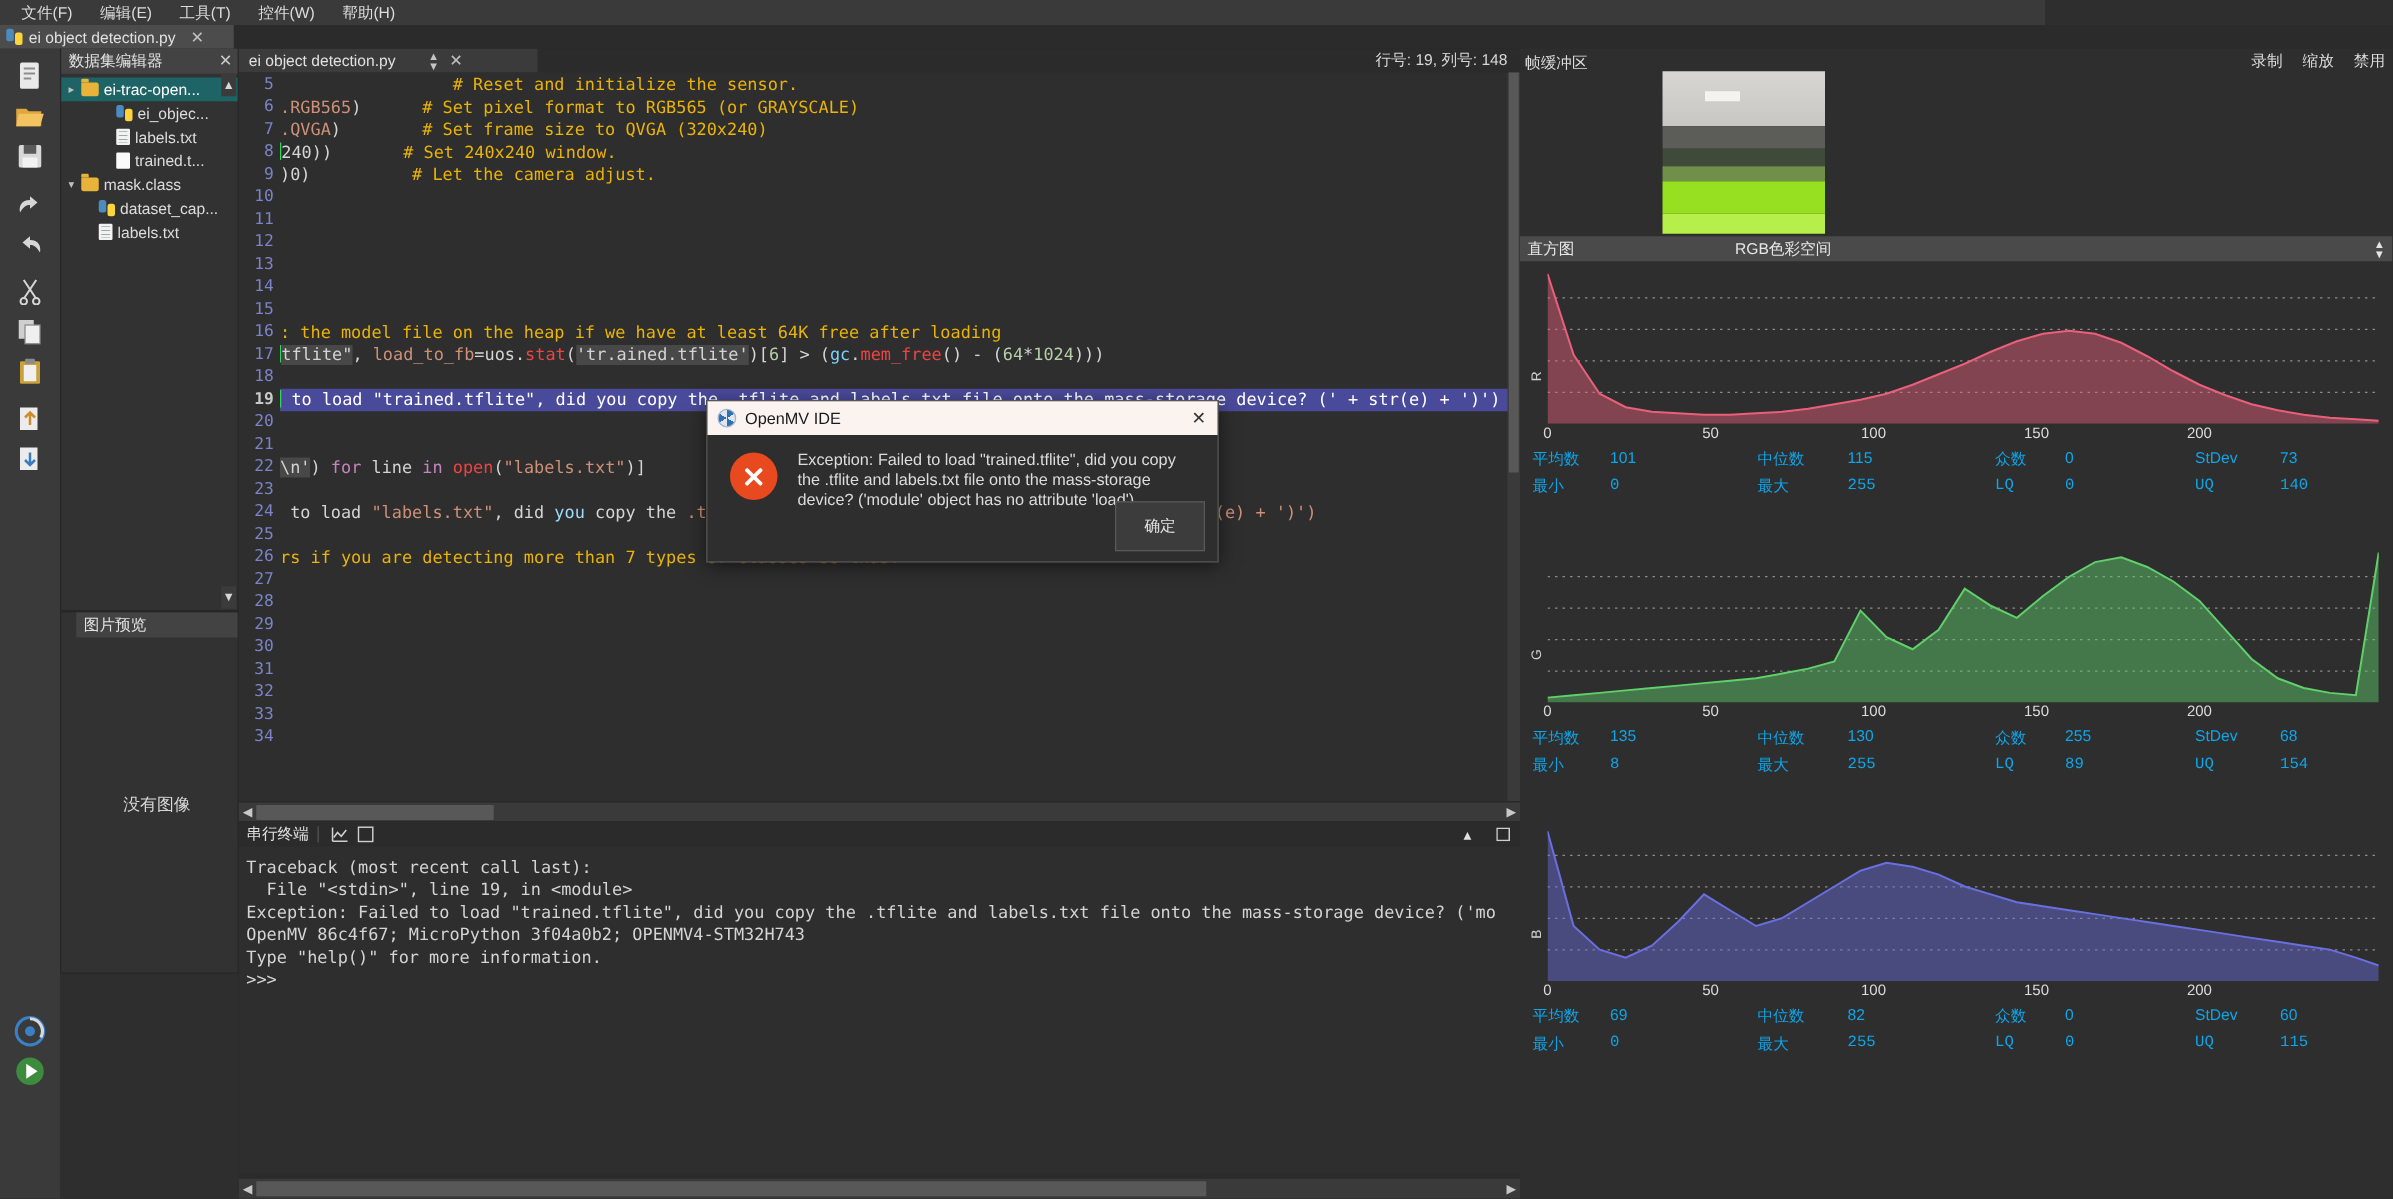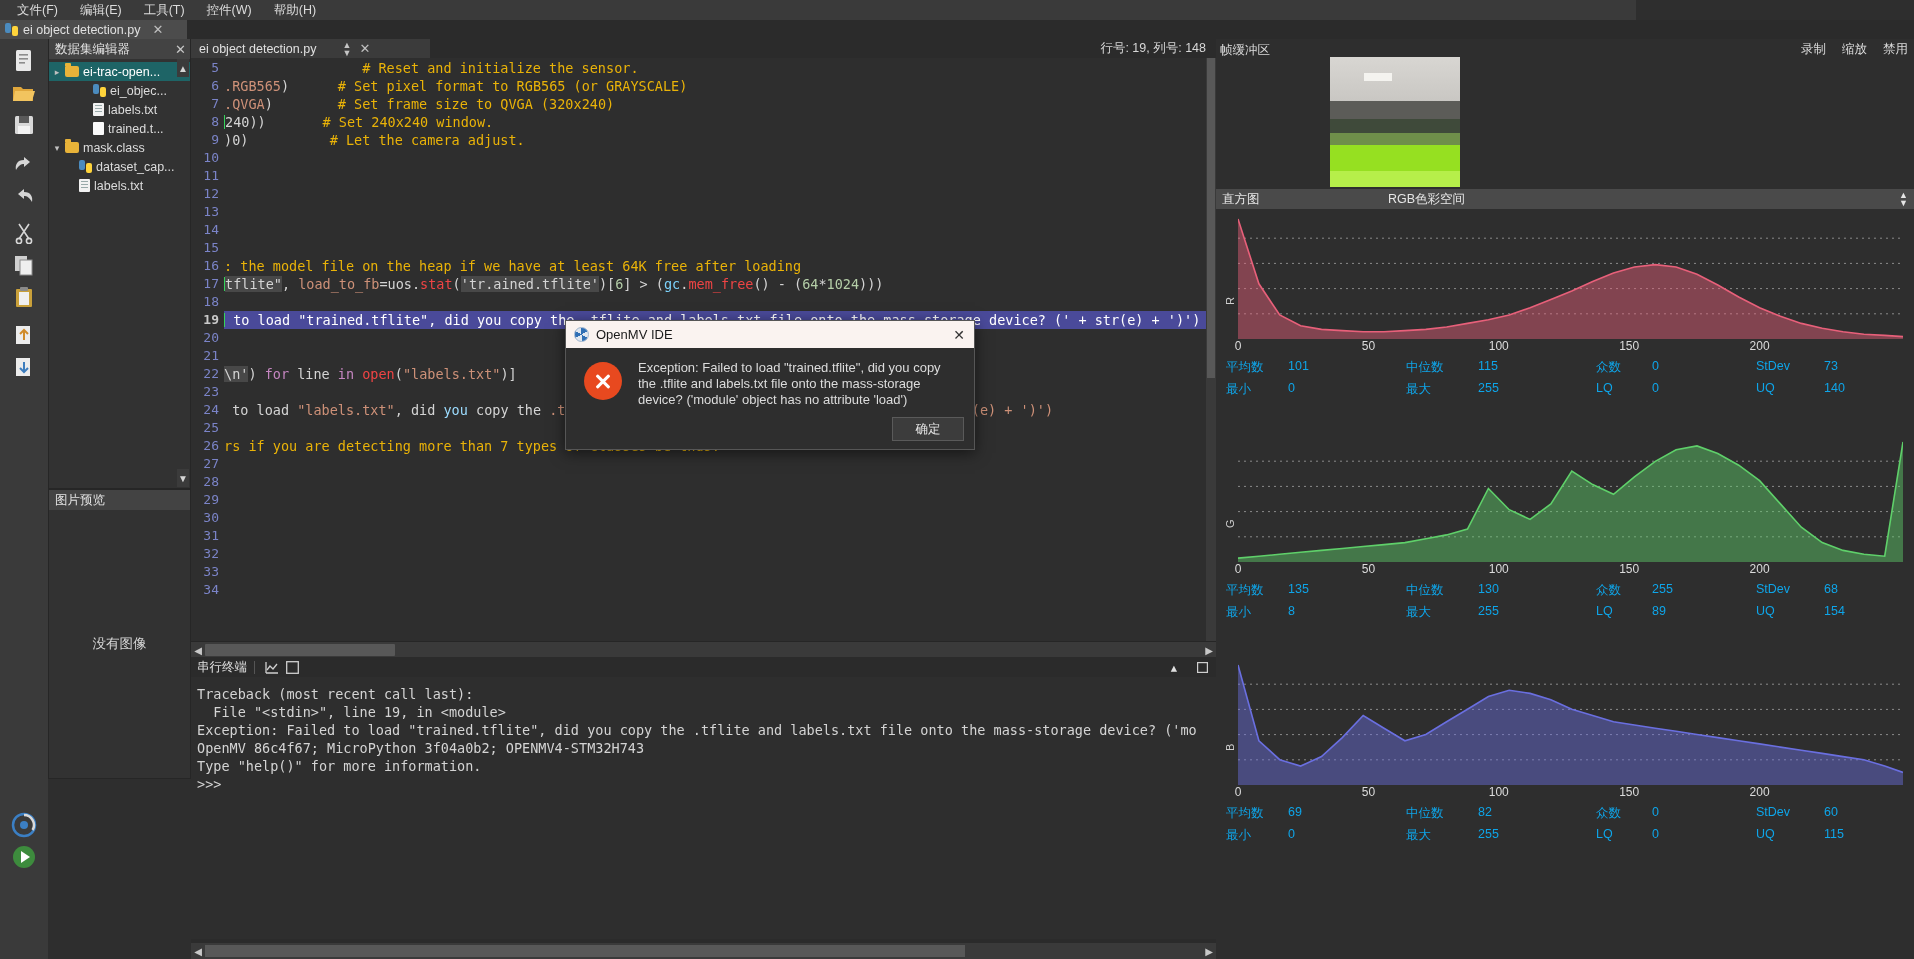--- a/index.html
+++ b/index.html
@@ -259,7 +259,7 @@
     font-size: 12.5px; color: #0ea5e9;
   }
   .statrow.r1 { top: 150px; }
-  .statrow.r2 { top: 172px; }
+  .statrow.r2 { top: 172px; font-family: Liberation Mono, monospace; }
   .statrow .k { position: absolute; }
   .statrow .v { position: absolute; }
 

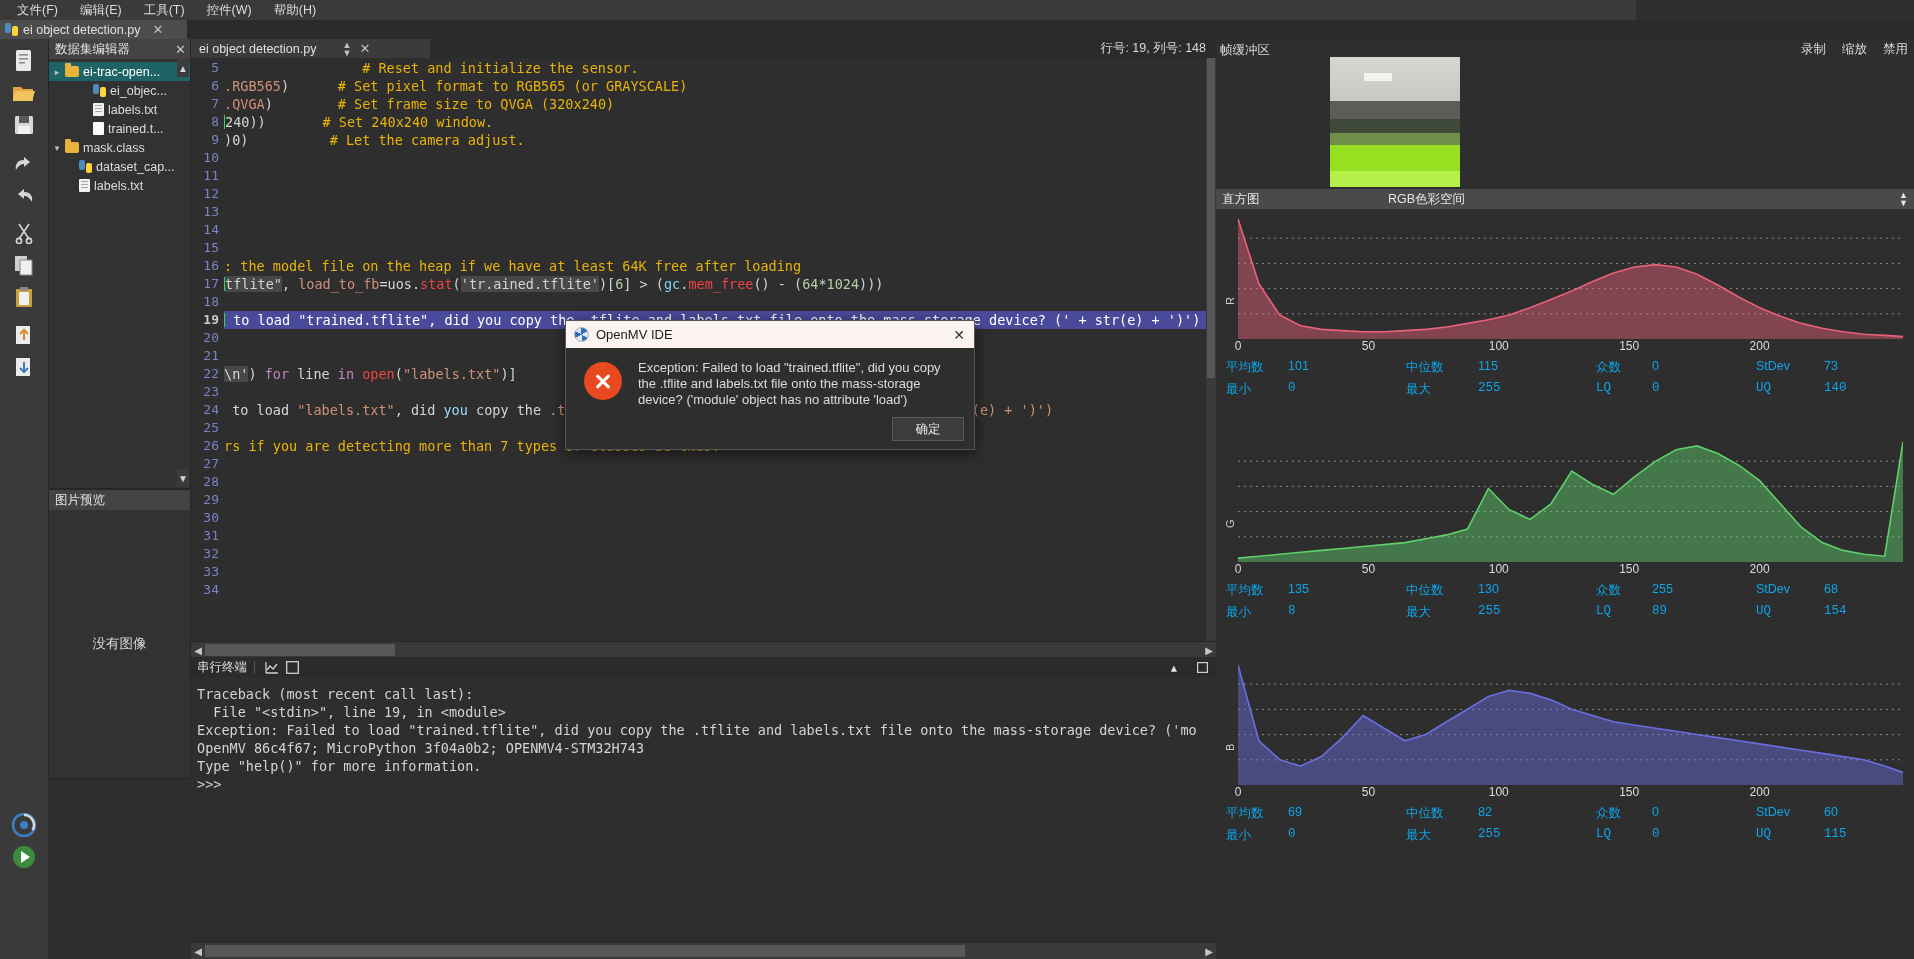--- a/index.html
+++ b/index.html
@@ -298,7 +298,7 @@
     position: absolute; right: 10px; bottom: 8px;
   }
   .ok-btn {
-    min-width: 72px; height: 24px; background: #3c3c3c; border: 1px solid #5a5a5a;
+    min-width: 72px; height: 40px; background: #3c3c3c; border: 1px solid #5a5a5a;
     color: #e4e4e4; font-size: 12.5px; cursor: pointer;
     font-family: "Liberation Sans", sans-serif; padding: 0 14px;
   }

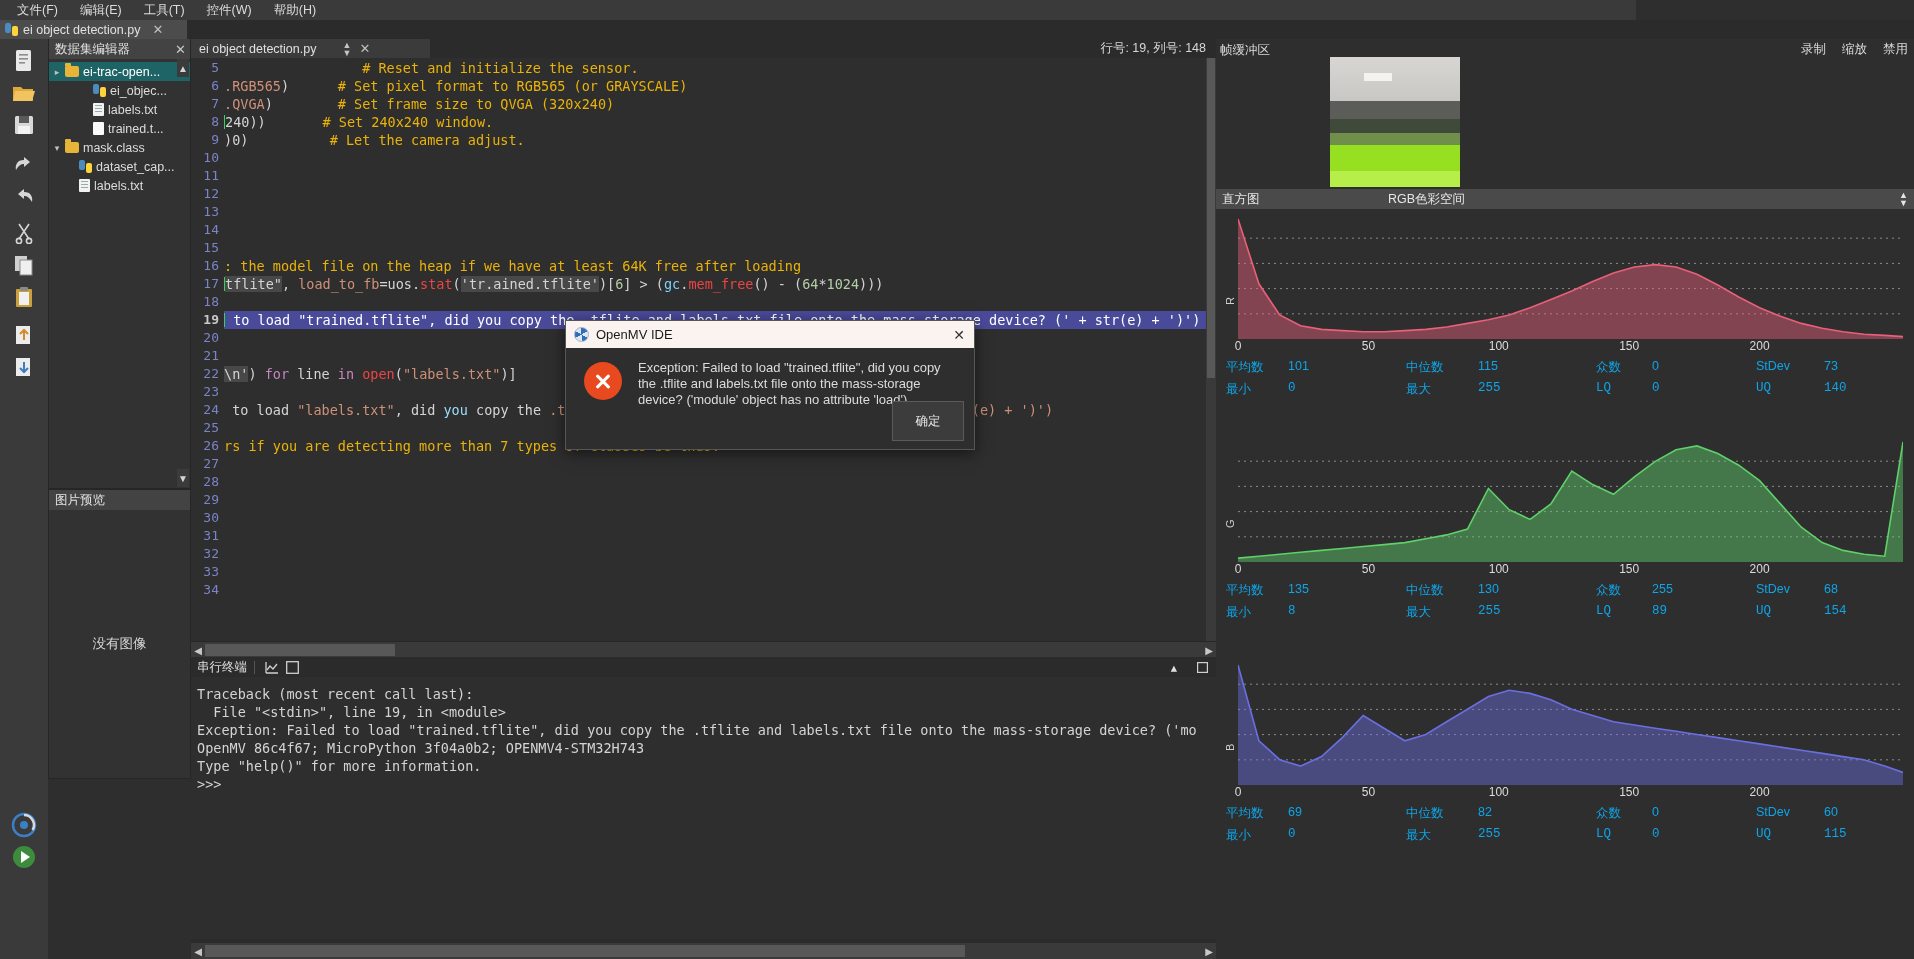--- a/index.html
+++ b/index.html
@@ -87,7 +87,7 @@
   
   .prev-panel {
     position: absolute; left: 48px; top: 489px; width: 143px; height: 290px;
-    background: #323232; border: 1px solid #262626;
+    background: #323232; border: 1px solid #262626; padding-left: 12px;
   }
   .prev-header {
     height: 20px; background: #434343; display: flex; align-items: center;

